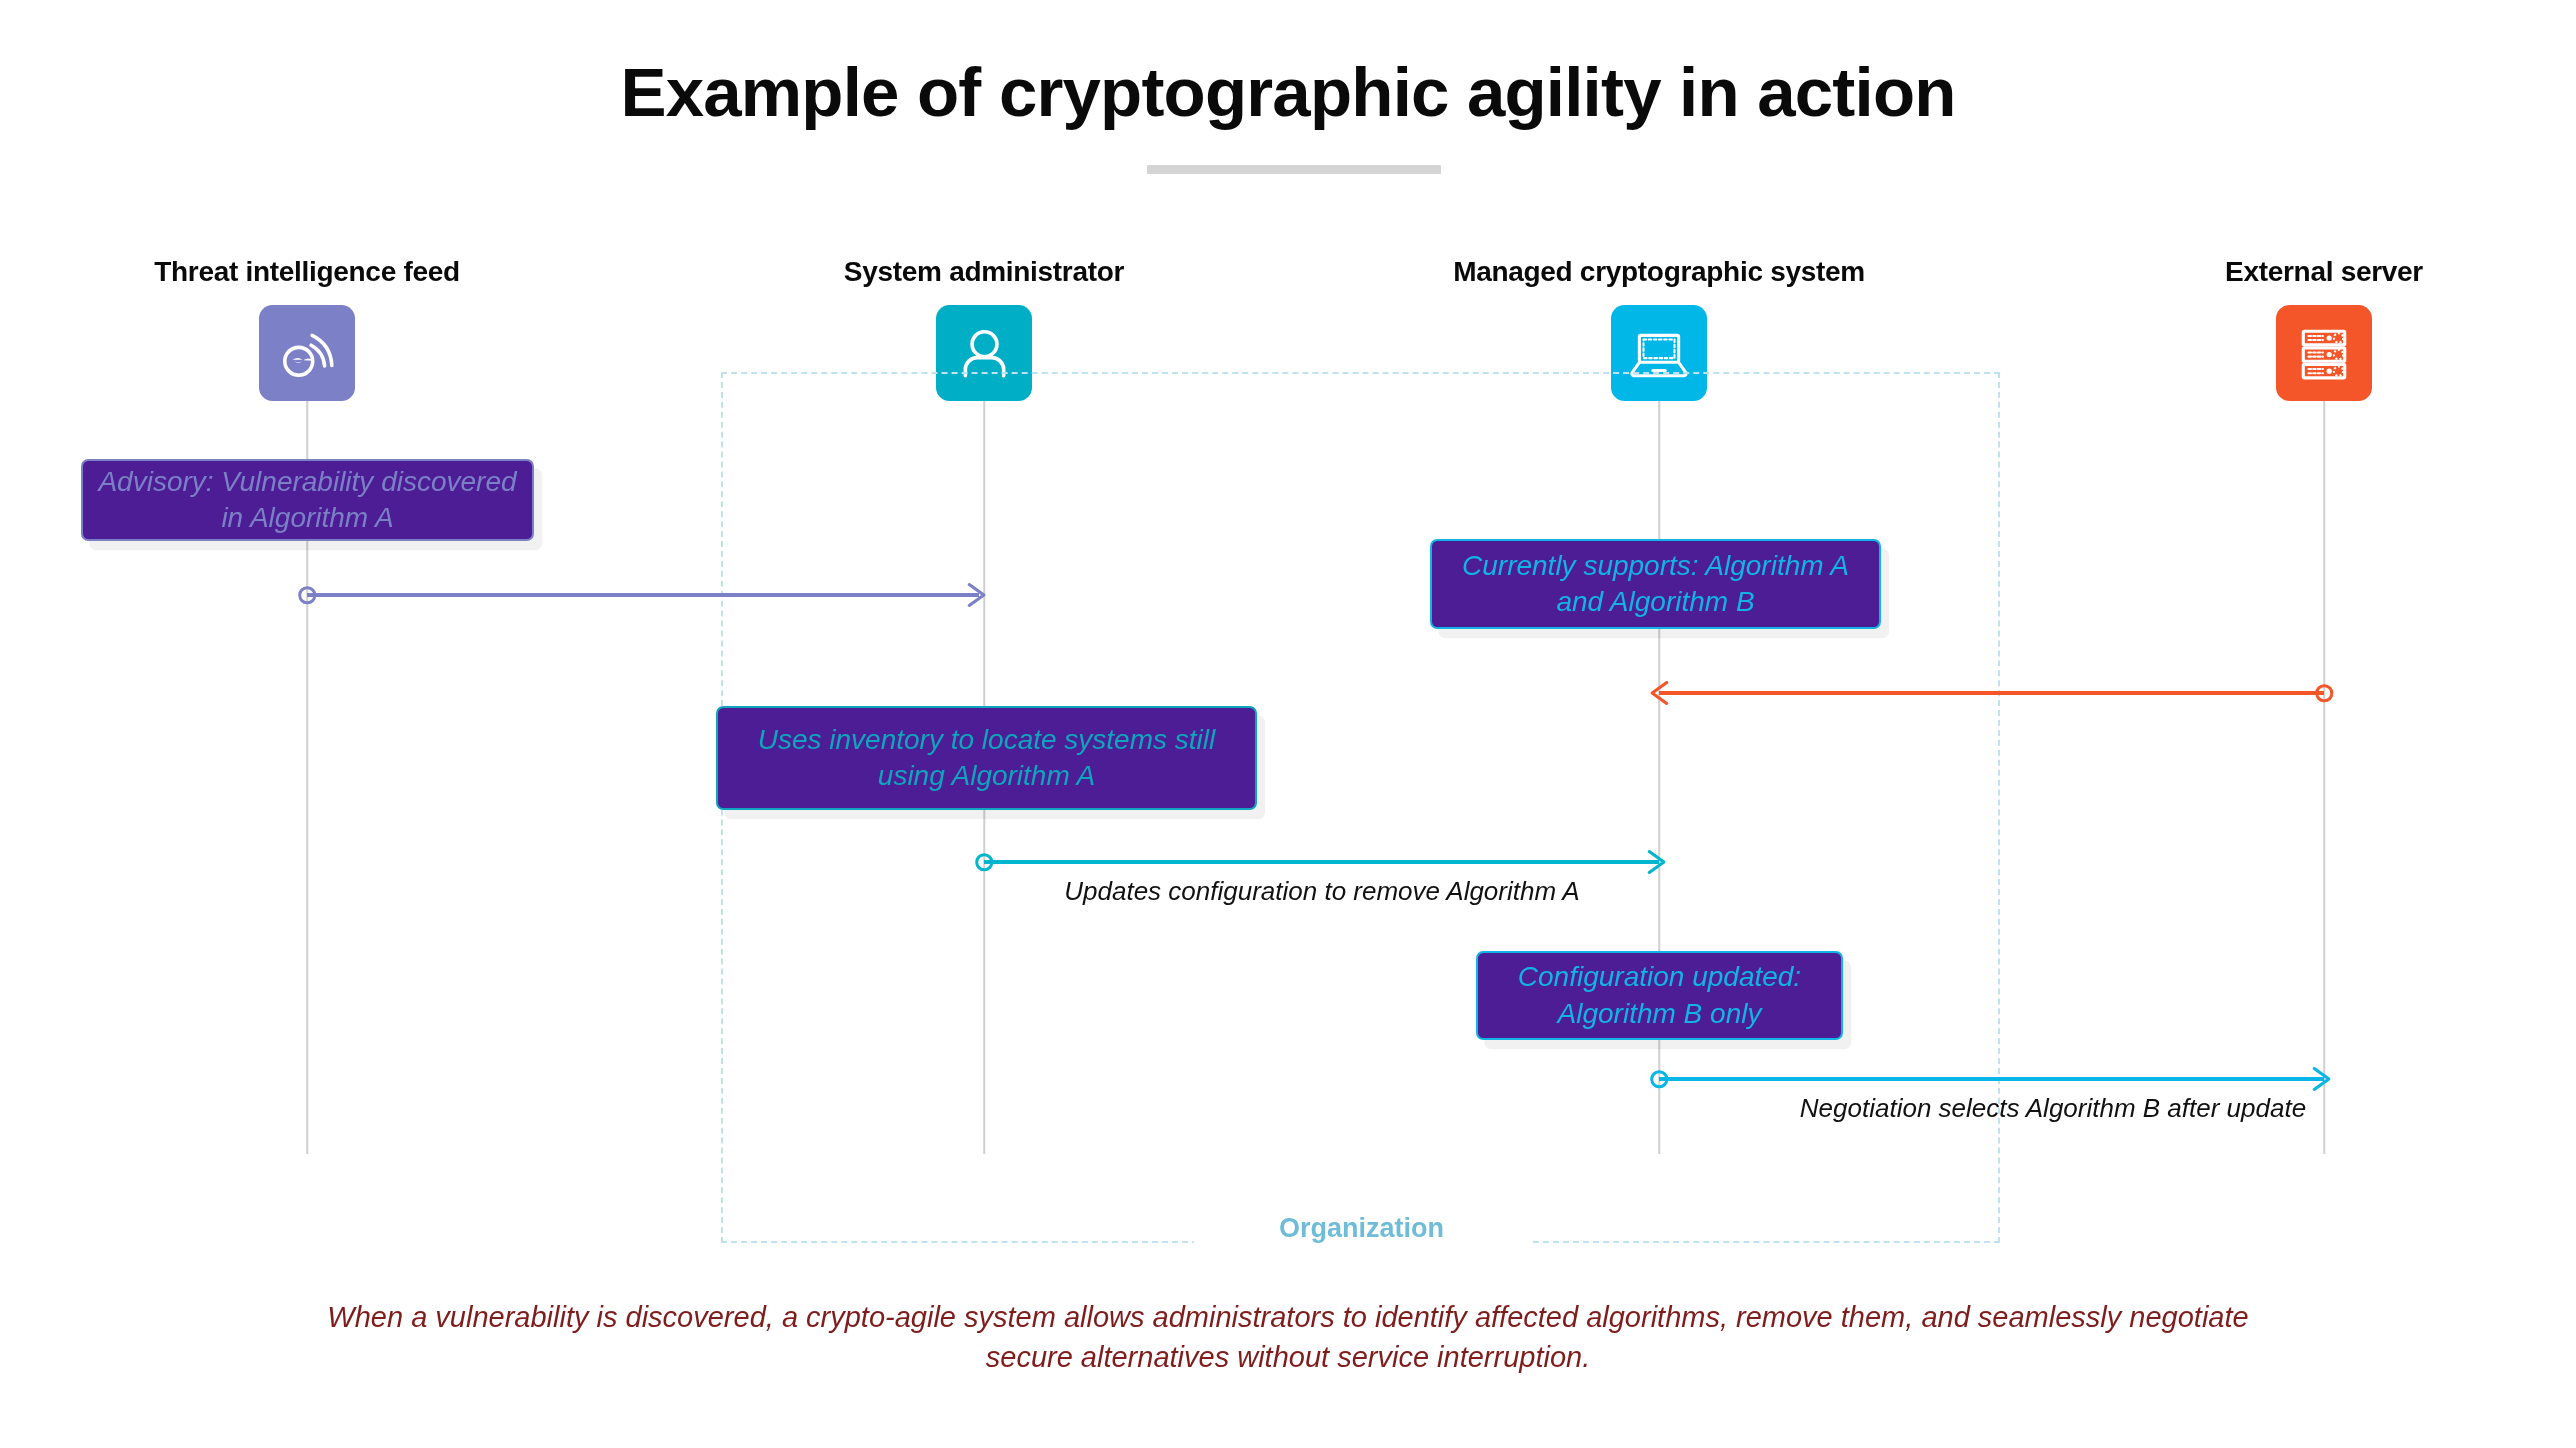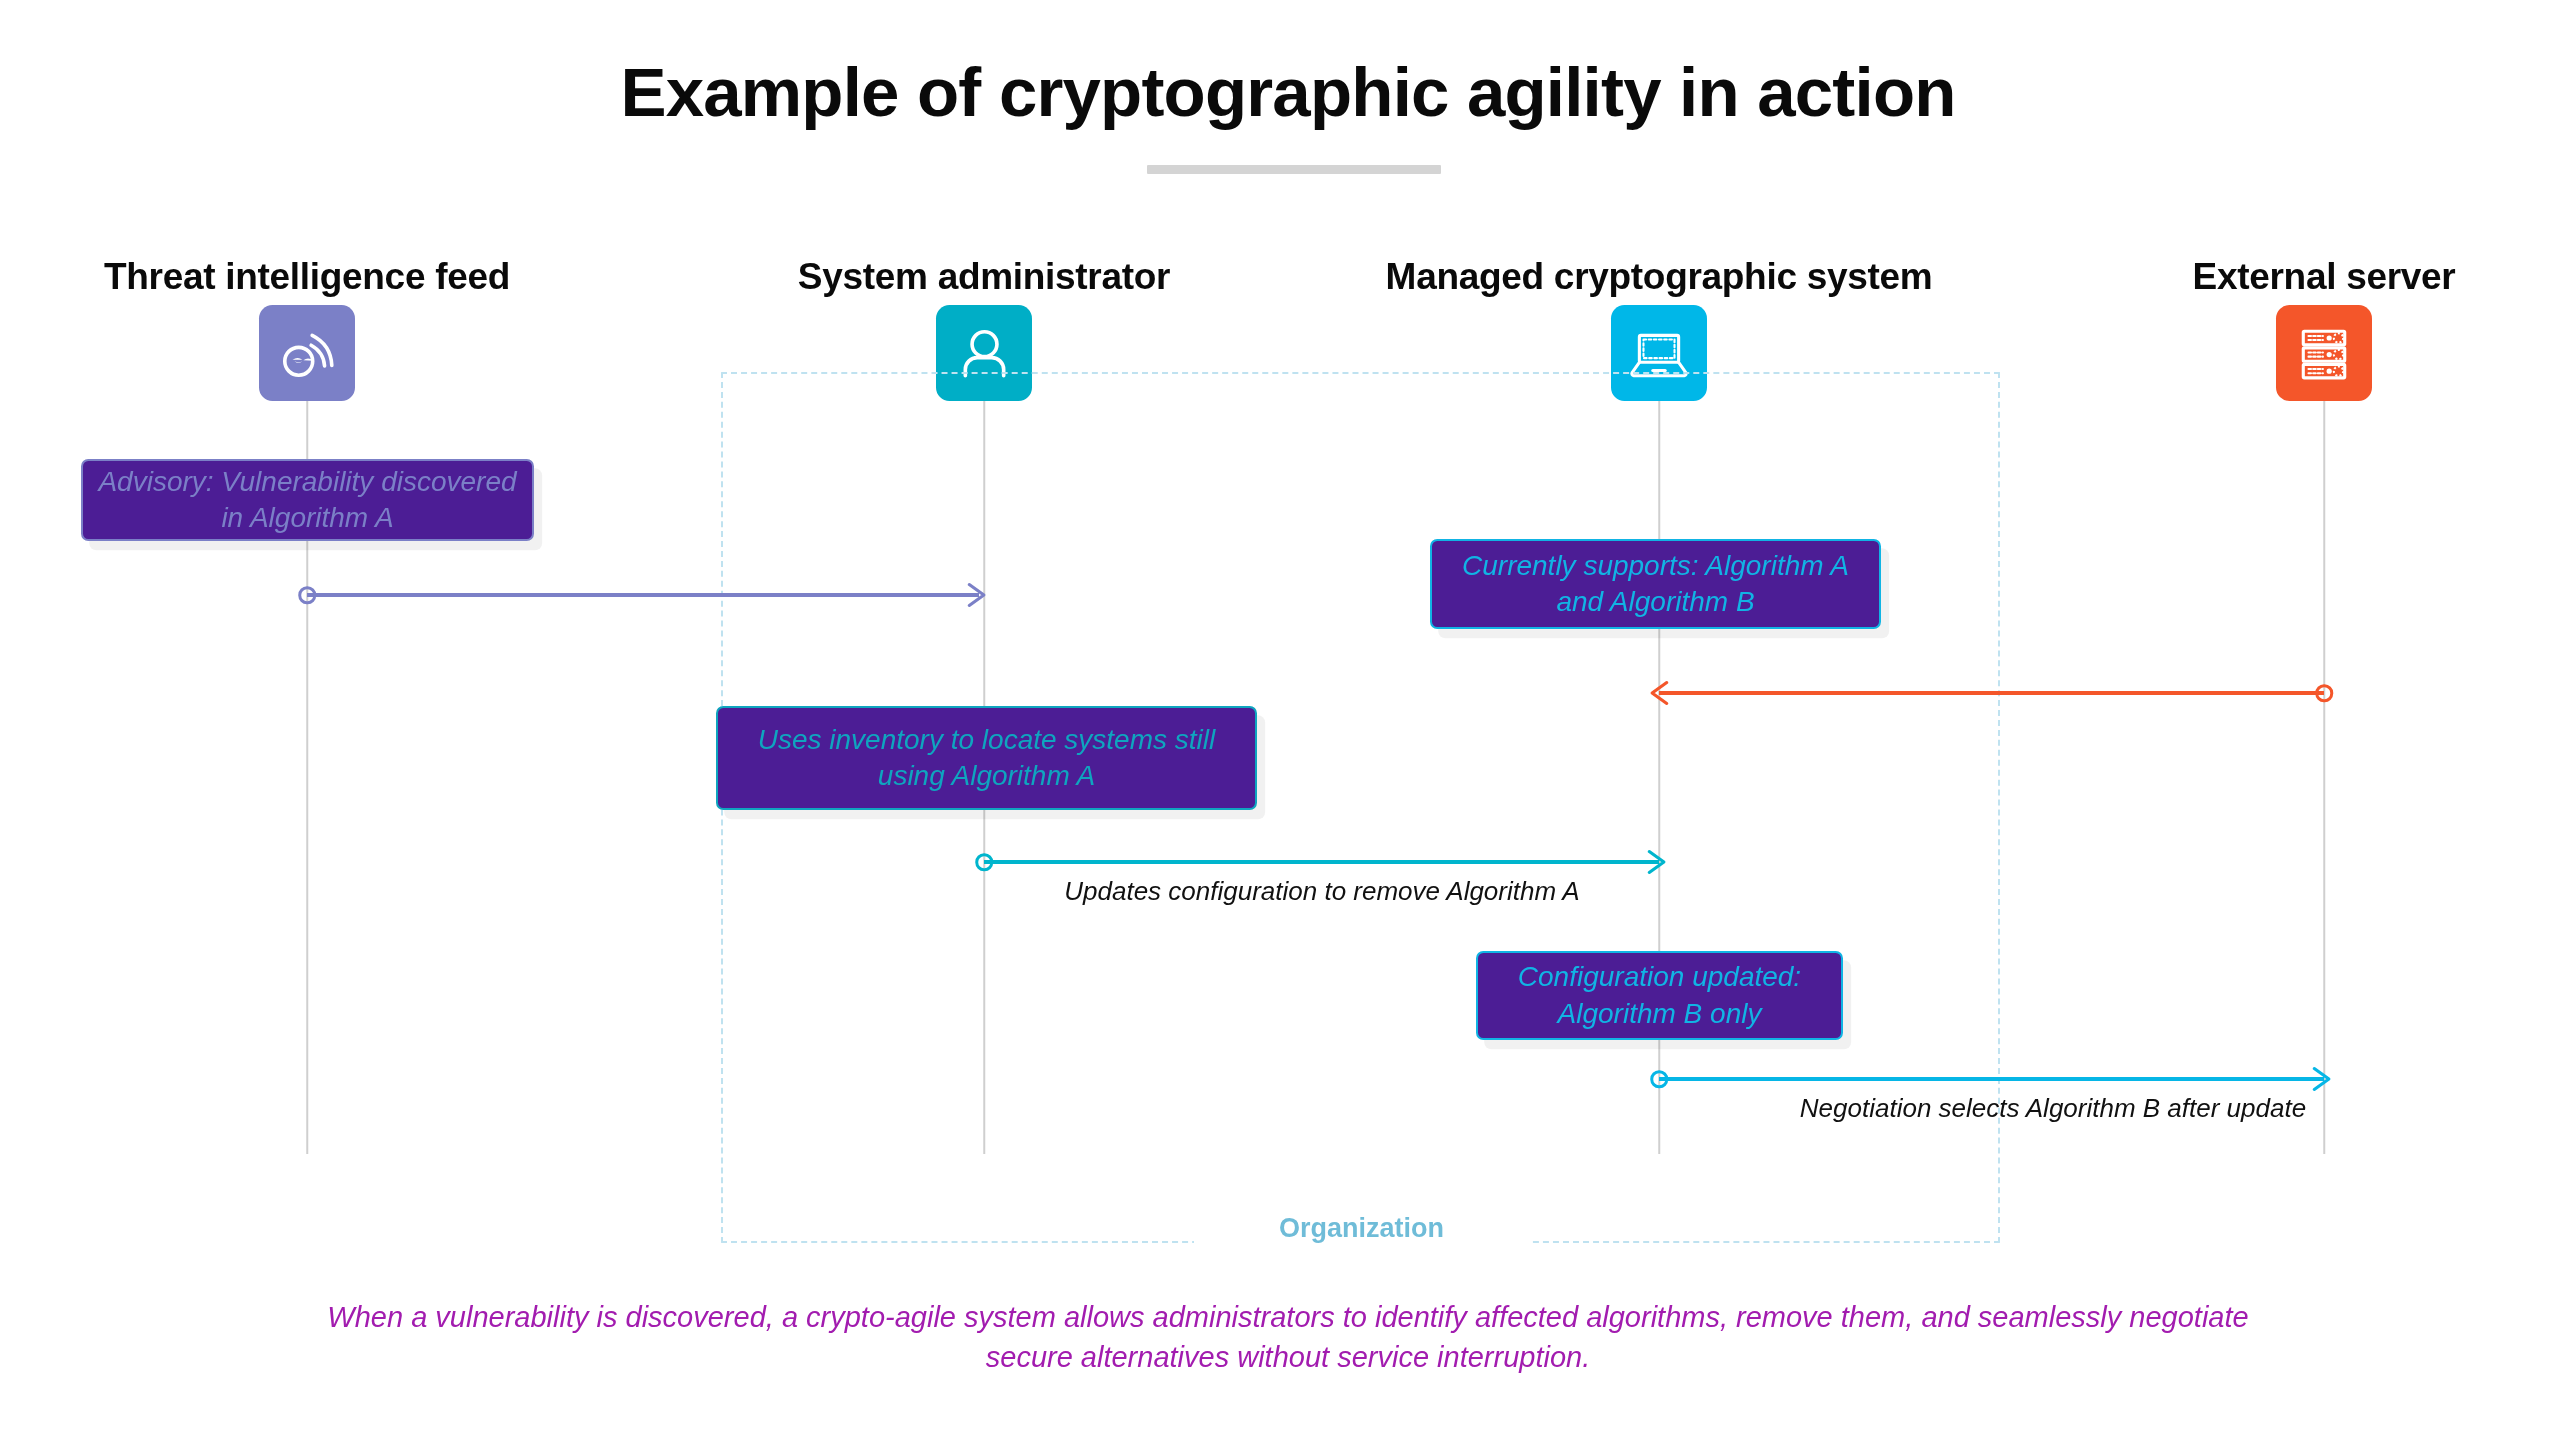--- a/index.html
+++ b/index.html
@@ -24,7 +24,7 @@
   
   .lane-head{
     position:absolute;top:256px;transform:translateX(-50%);
-    font-size:37px;font-weight:700;color:#0a0a0a;white-space:nowrap;
+    font-size:28px;font-weight:700;color:#0a0a0a;white-space:nowrap;
     letter-spacing:-0.3px;
   }
   .lane-icon{

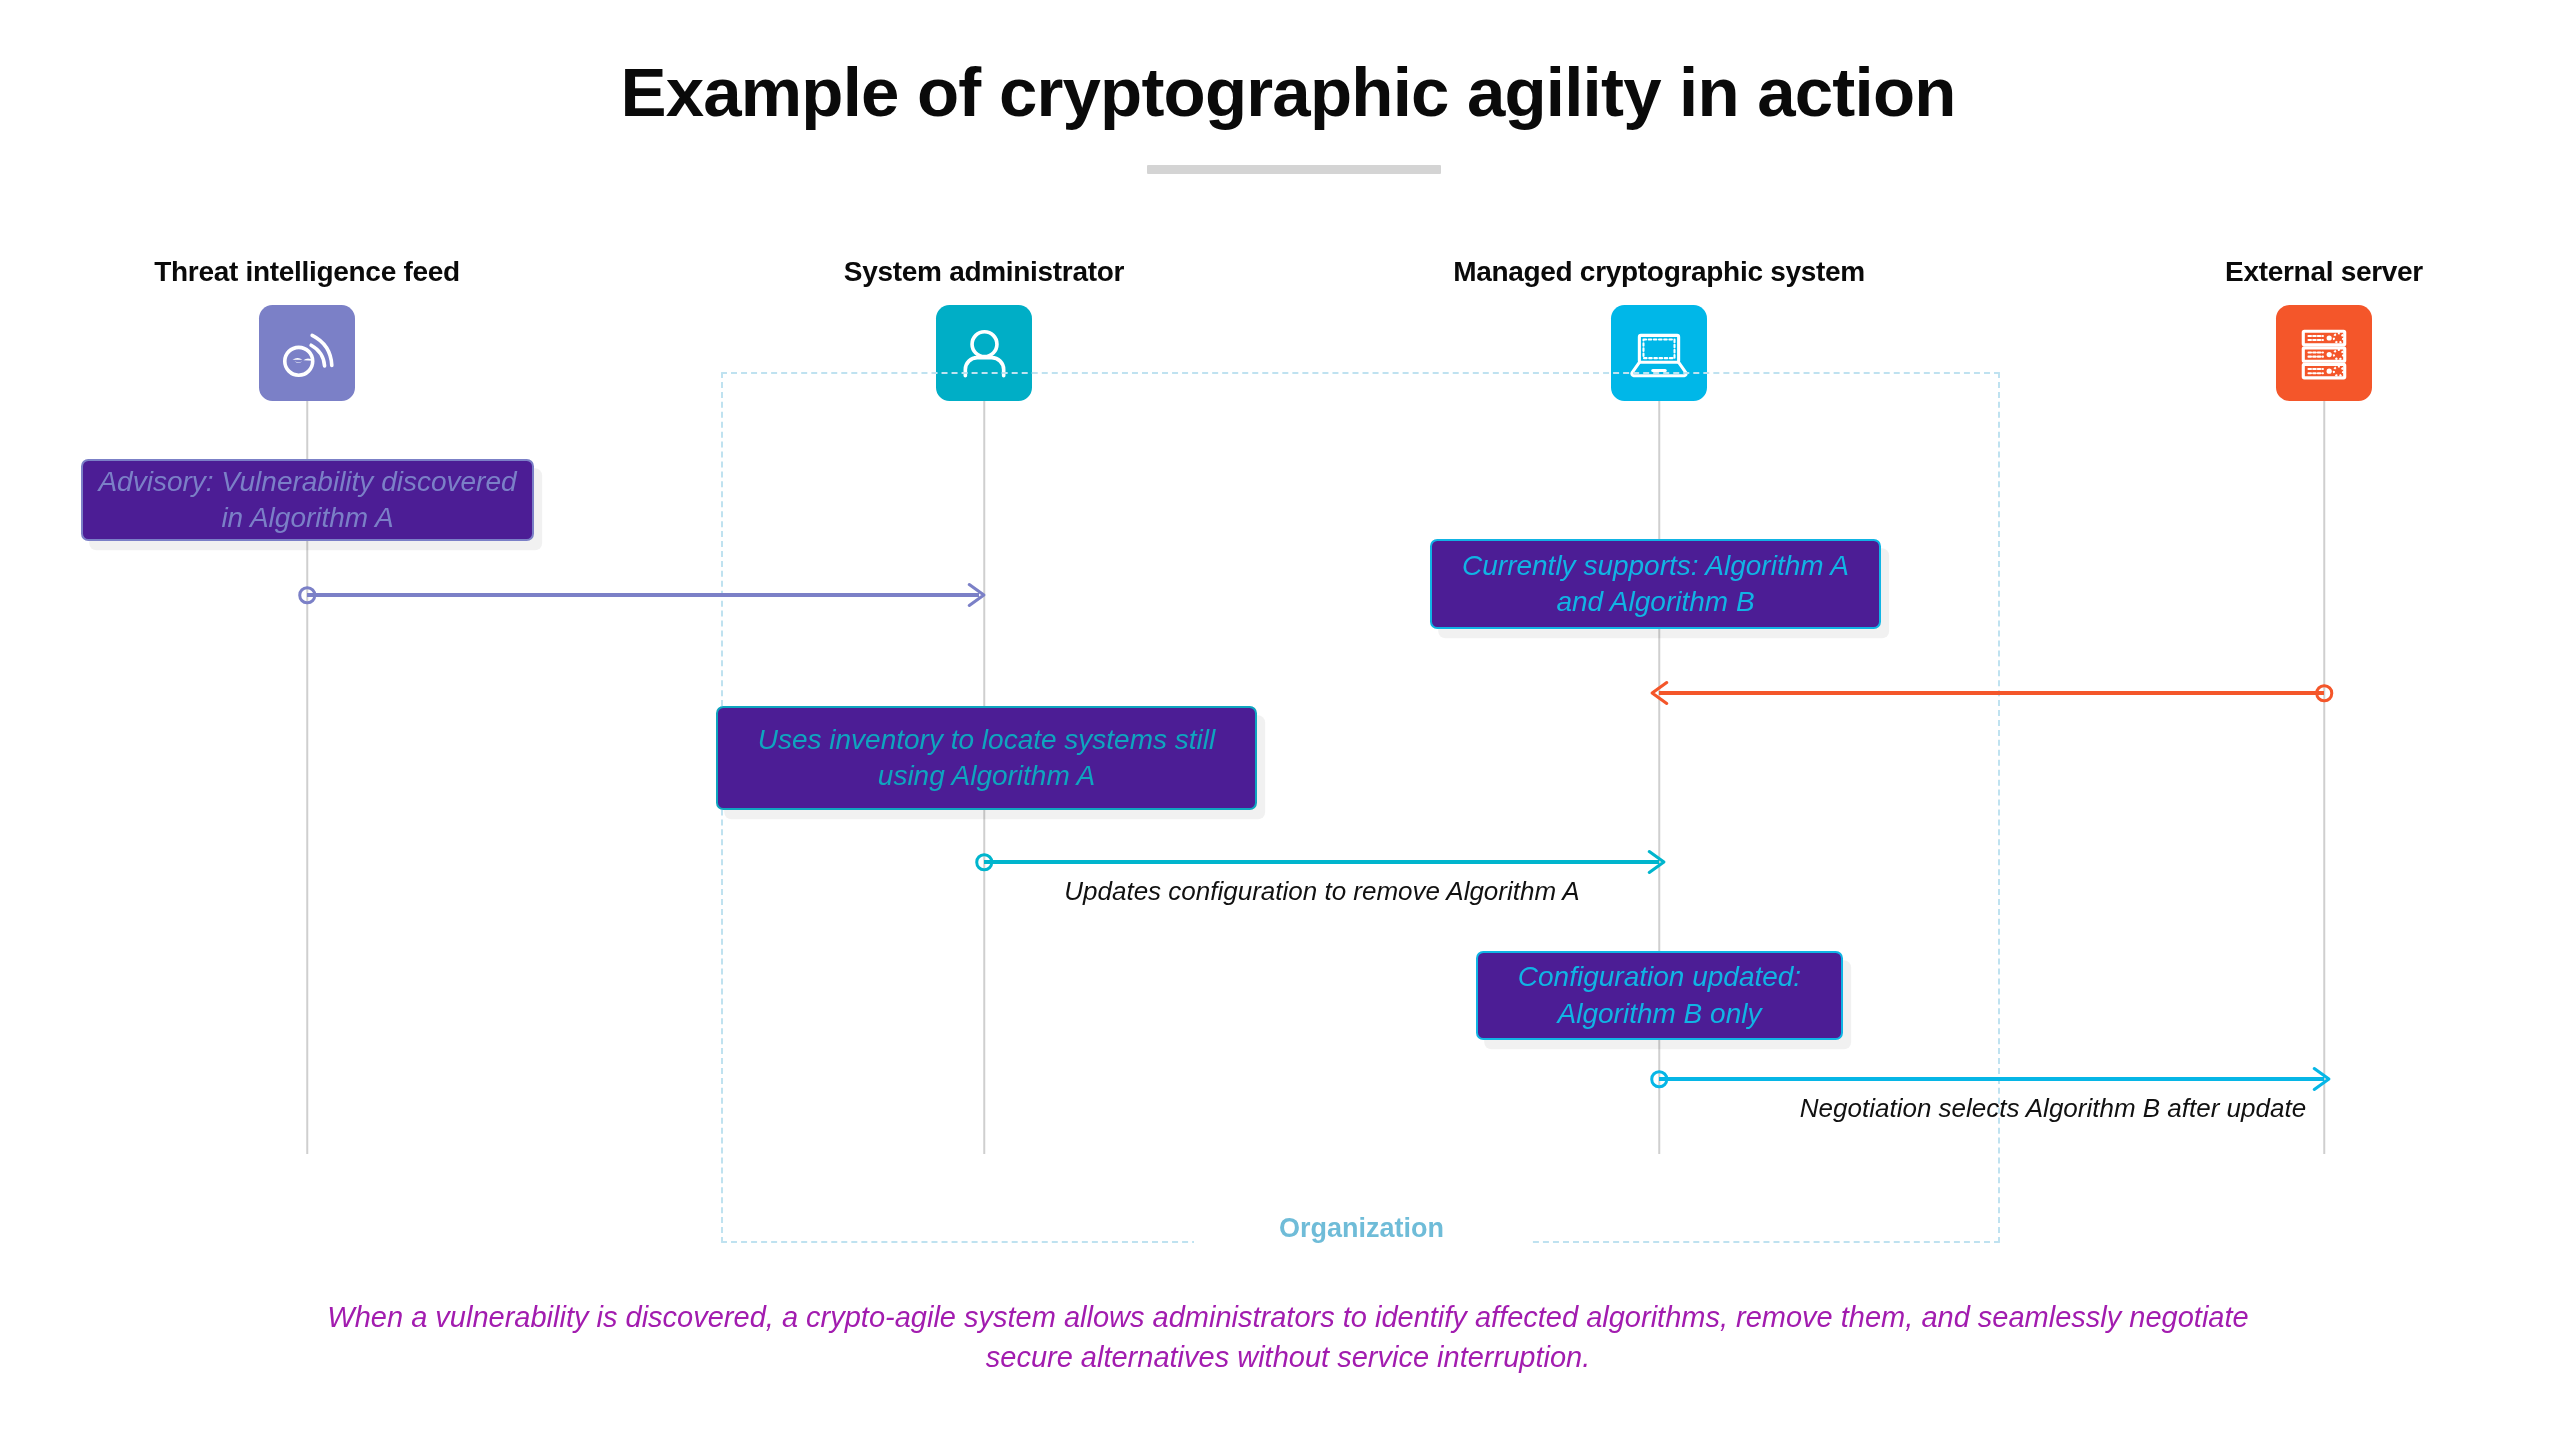--- a/index.html
+++ b/index.html
@@ -78,7 +78,7 @@
   
   .caption{
     position:absolute;left:309px;top:1298px;width:1958px;text-align:center;
-    font-style:italic;font-size:29px;line-height:1.37;color:#a21caf;
+    font-style:italic;font-size:29px;line-height:1.37;color:#7f1d1d;
   }
 </style>
 </head>

